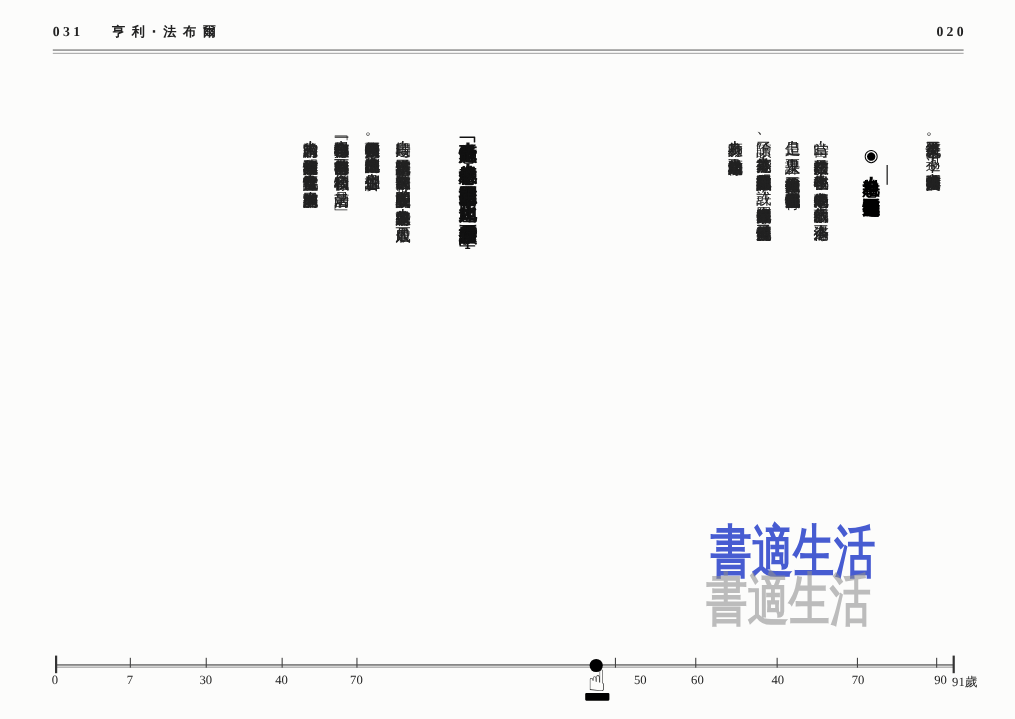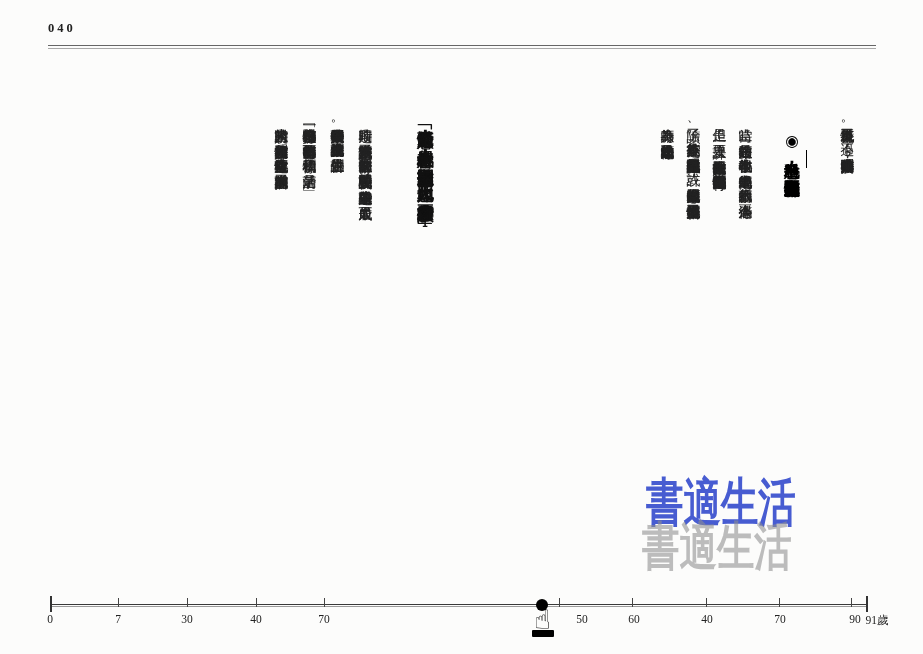--- a/index.html
+++ b/index.html
@@ -98,6 +98,10 @@
 <body>
 
 <div class="page-header">
+  <div class="header-left">
+    <span class="folio">031</span>
+    <span class="book-title">亨利·法布爾</span>
+  </div>
   <span class="folio">040</span>
 </div>
 <div class="header-rule"></div>

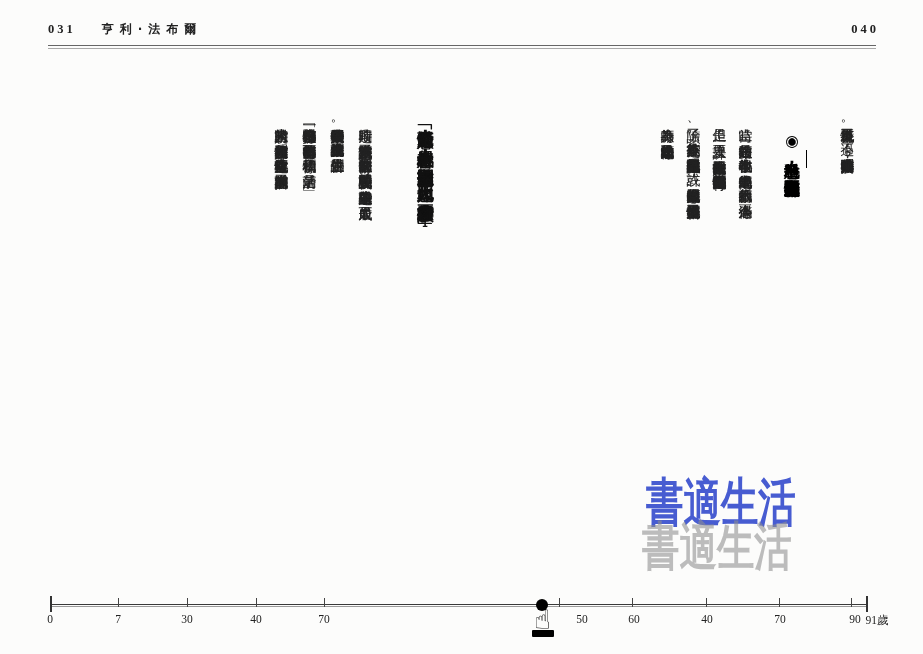--- a/index.html
+++ b/index.html
@@ -102,7 +102,7 @@
     <span class="folio">031</span>
     <span class="book-title">亨利·法布爾</span>
   </div>
-  <span class="folio">040</span>
+  <span class="folio">020</span>
 </div>
 <div class="header-rule"></div>
 

